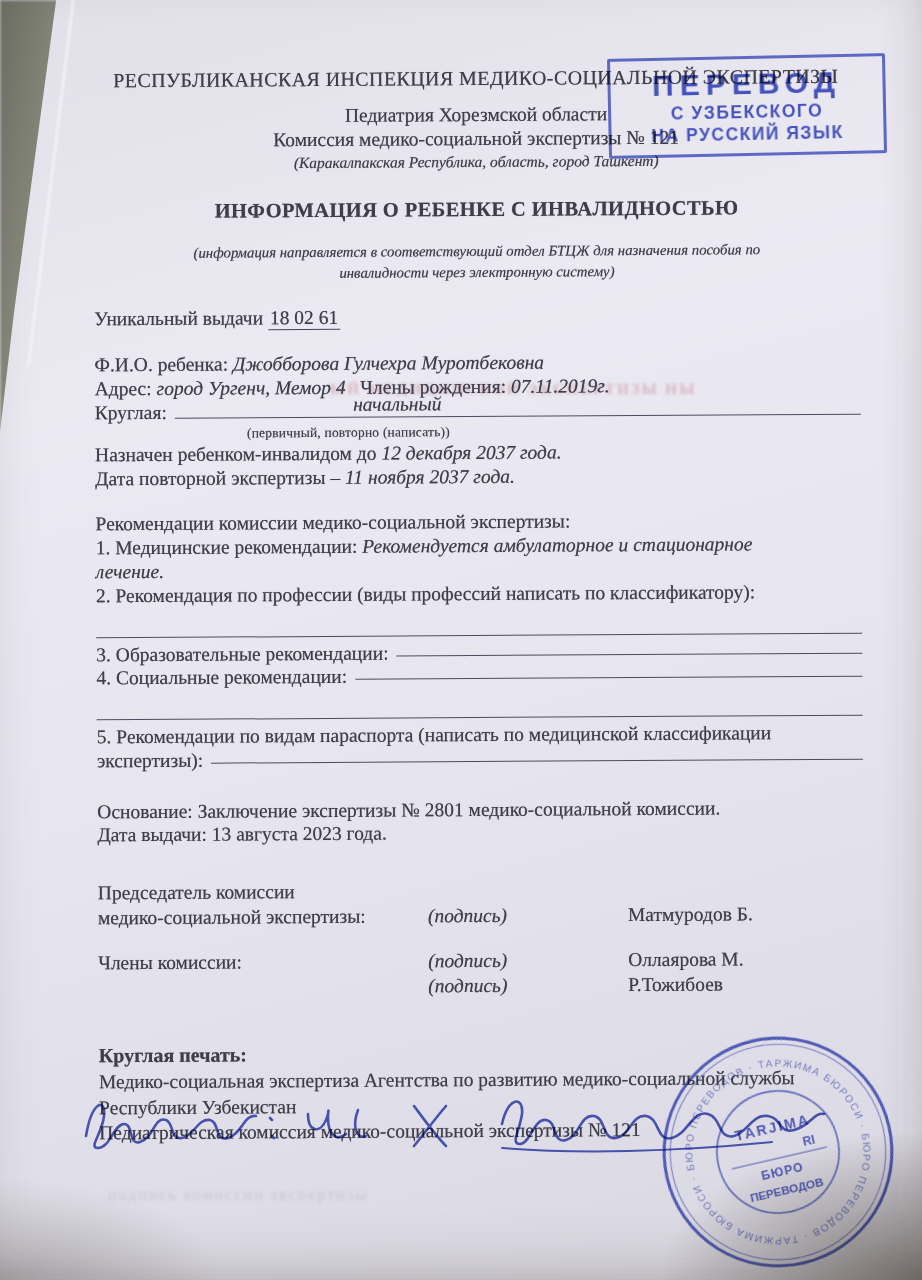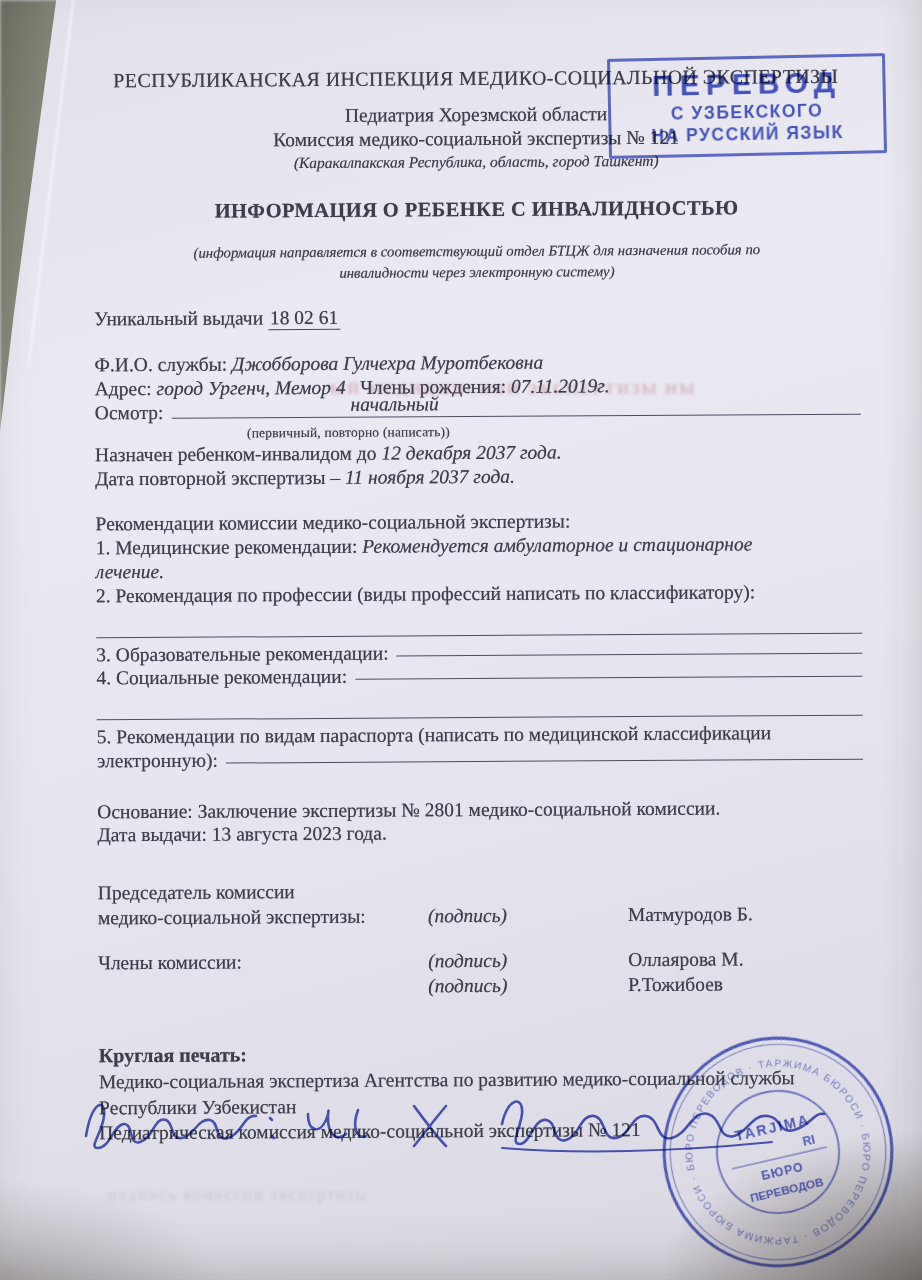--- a/index.html
+++ b/index.html
@@ -99,7 +99,7 @@
 
   <div class="block1">
     <div>
-      <span>Ф.И.О. службы:</span>
+      <span>Ф.И.О. ребенка:</span>
       <span class="it">Джобборова Гулчехра Муротбековна</span>
     </div>
     <div>

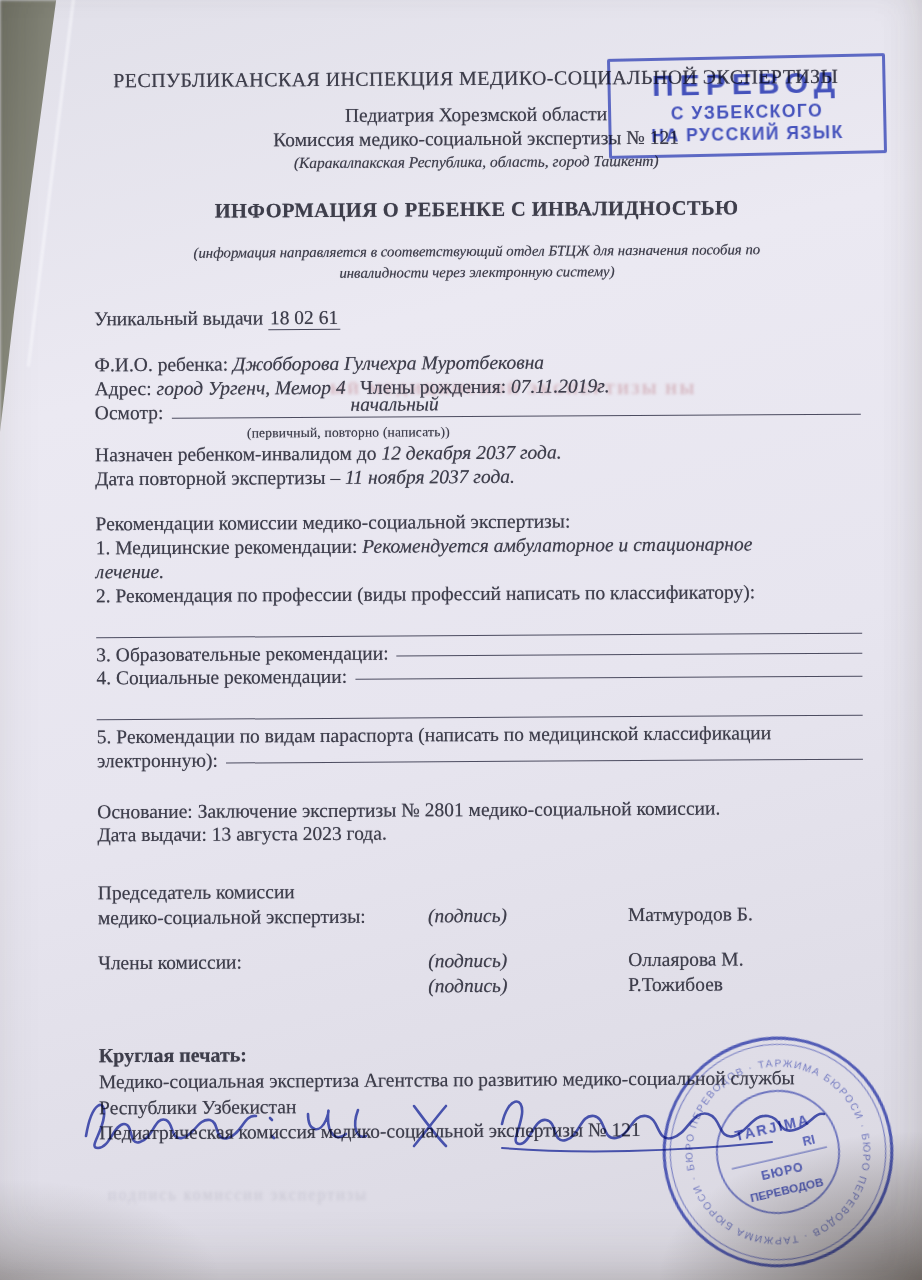--- a/index.html
+++ b/index.html
@@ -109,7 +109,7 @@
       <span class="it">07.11.2019г.</span>
     </div>
     <div class="flexline">
-      <span>Осмотр:</span>
+      <span>Круглая:</span>
       <span class="uline">
         <span class="inval">начальный</span>
       </span>

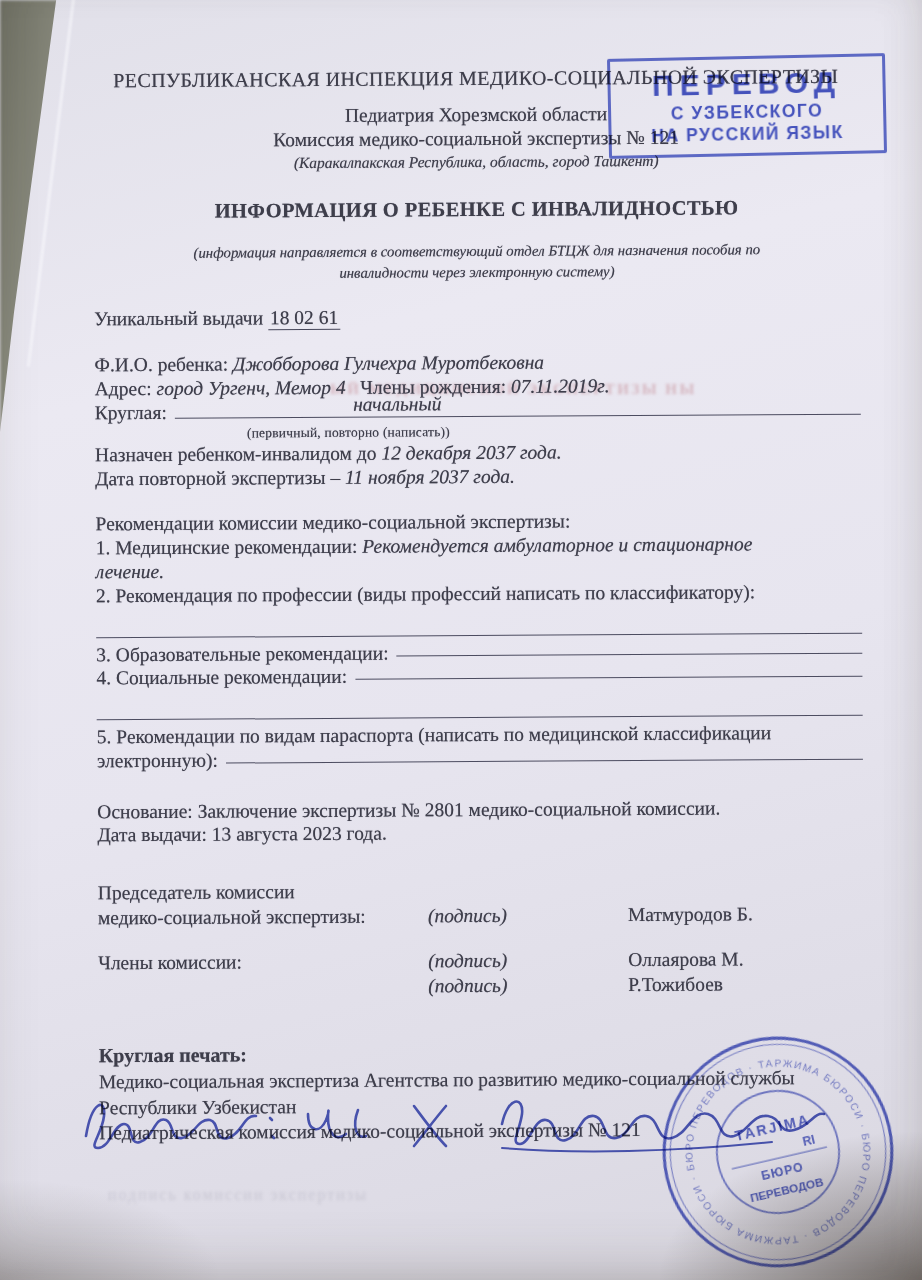--- a/index.html
+++ b/index.html
@@ -144,7 +144,7 @@
     <div class="blanku"></div>
     <div>5. Рекомендации по видам параспорта (написать по медицинской классификации</div>
     <div class="flexline">
-      <span>электронную):</span>
+      <span>экспертизы):</span>
       <span class="fillu"></span>
     </div>
   </div>

